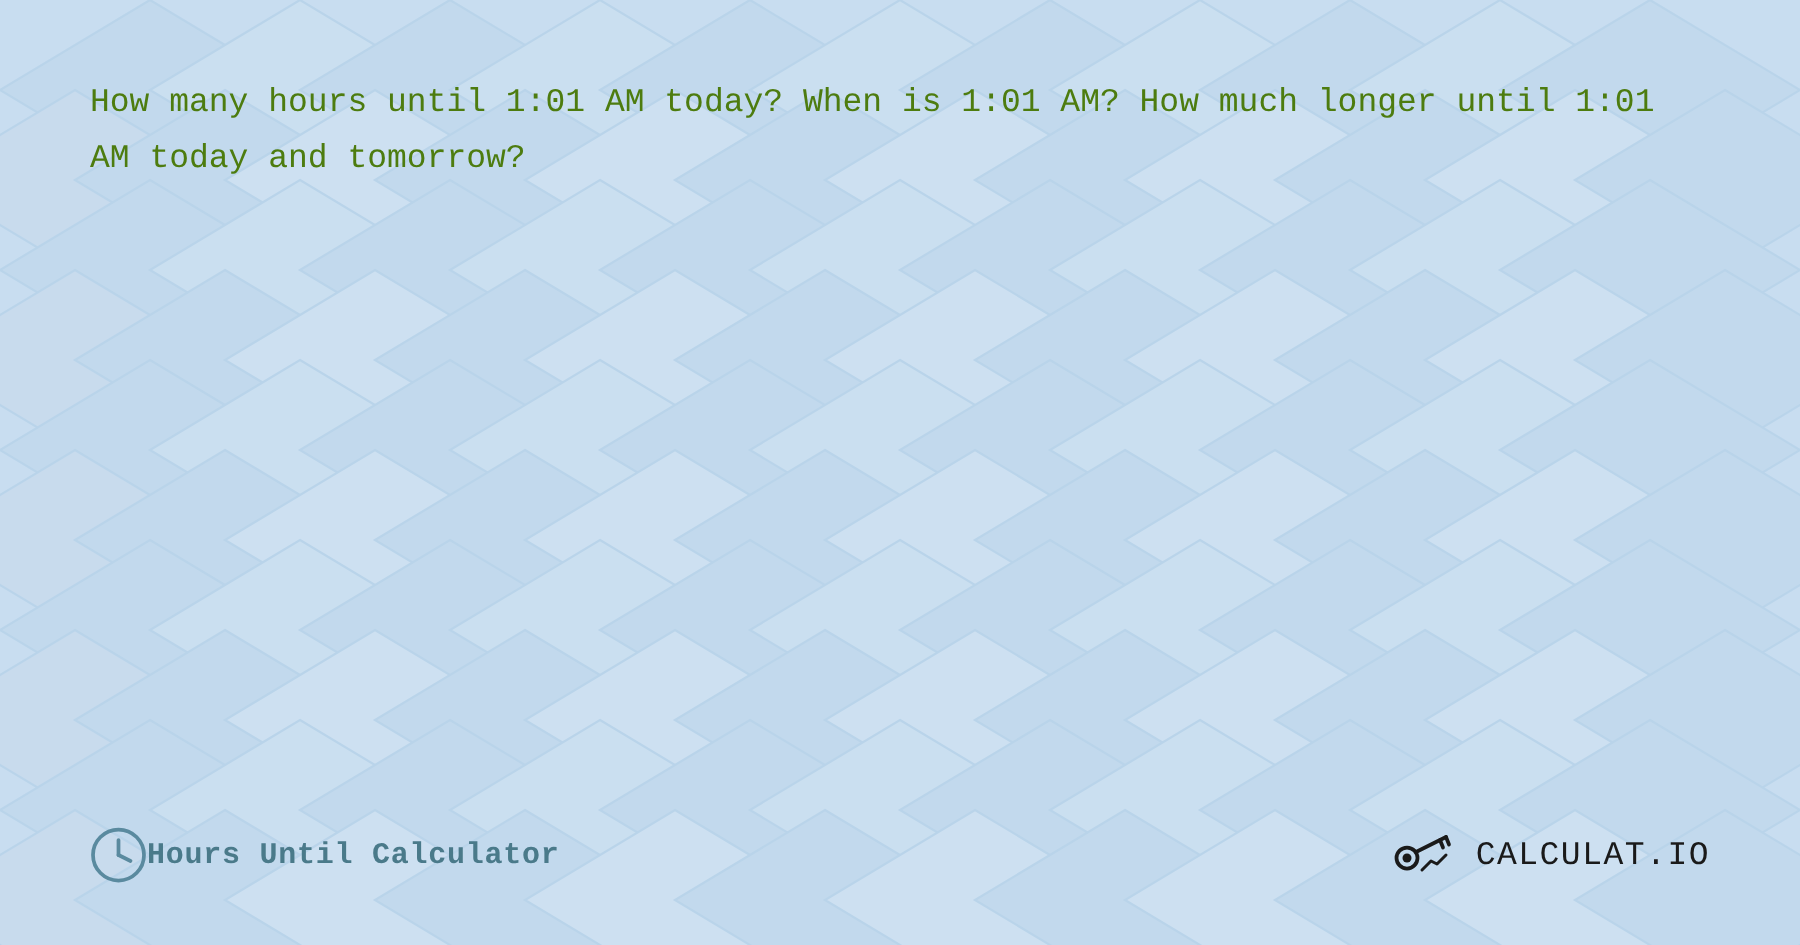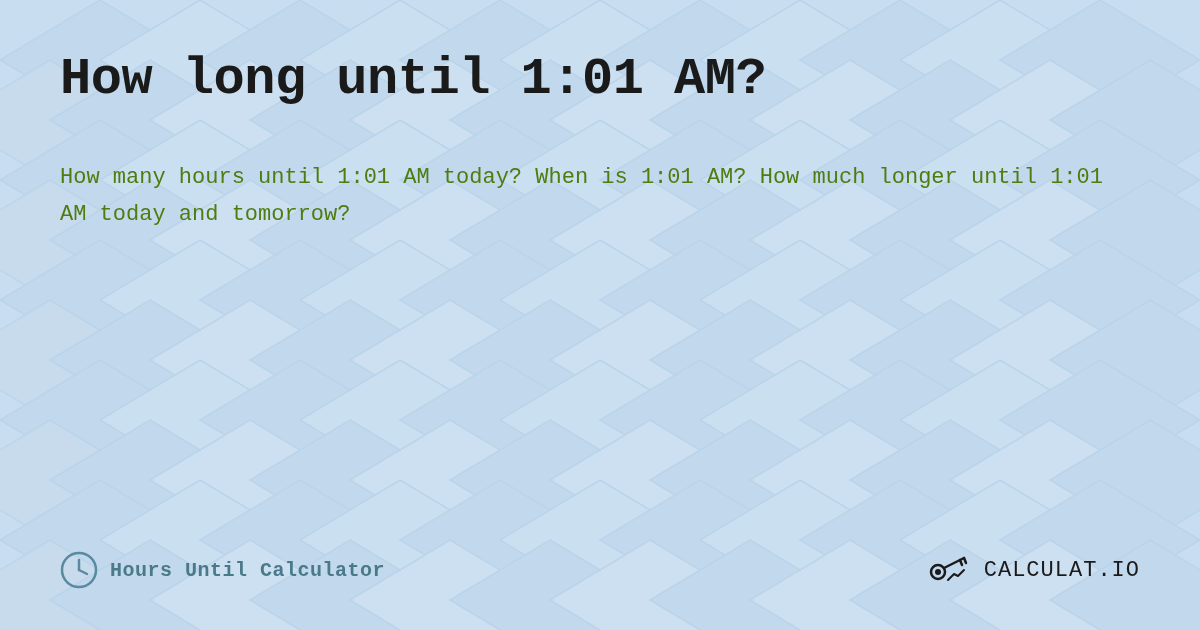--- a/index.html
+++ b/index.html
@@ -235,7 +235,6 @@
 
 <div class="content">
   <div class="main-content">
-    <h1>How long until 1:01 AM?</h1>
     <p class="description">How many hours until 1:01 AM today? When is 1:01 AM? How much longer until 1:01 AM today and tomorrow?</p>
   </div>
 

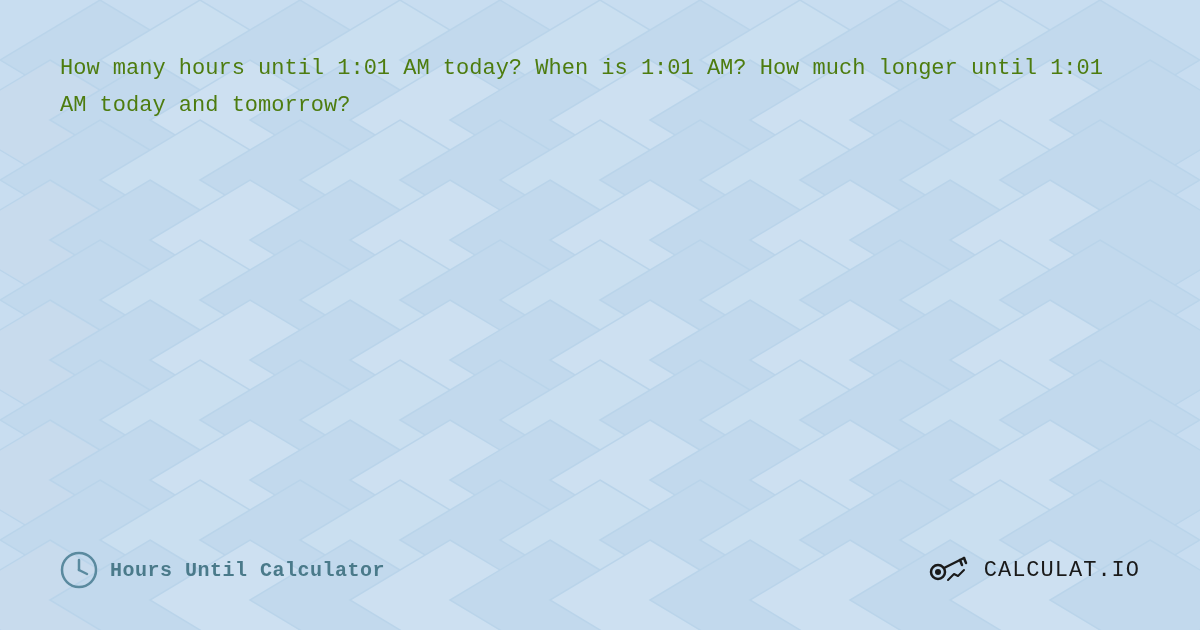--- a/index.html
+++ b/index.html
@@ -67,7 +67,6 @@
     .footer-left {
       display: flex;
       align-items: center;
-      gap: 12px;
     }
 
     .clock-icon {

